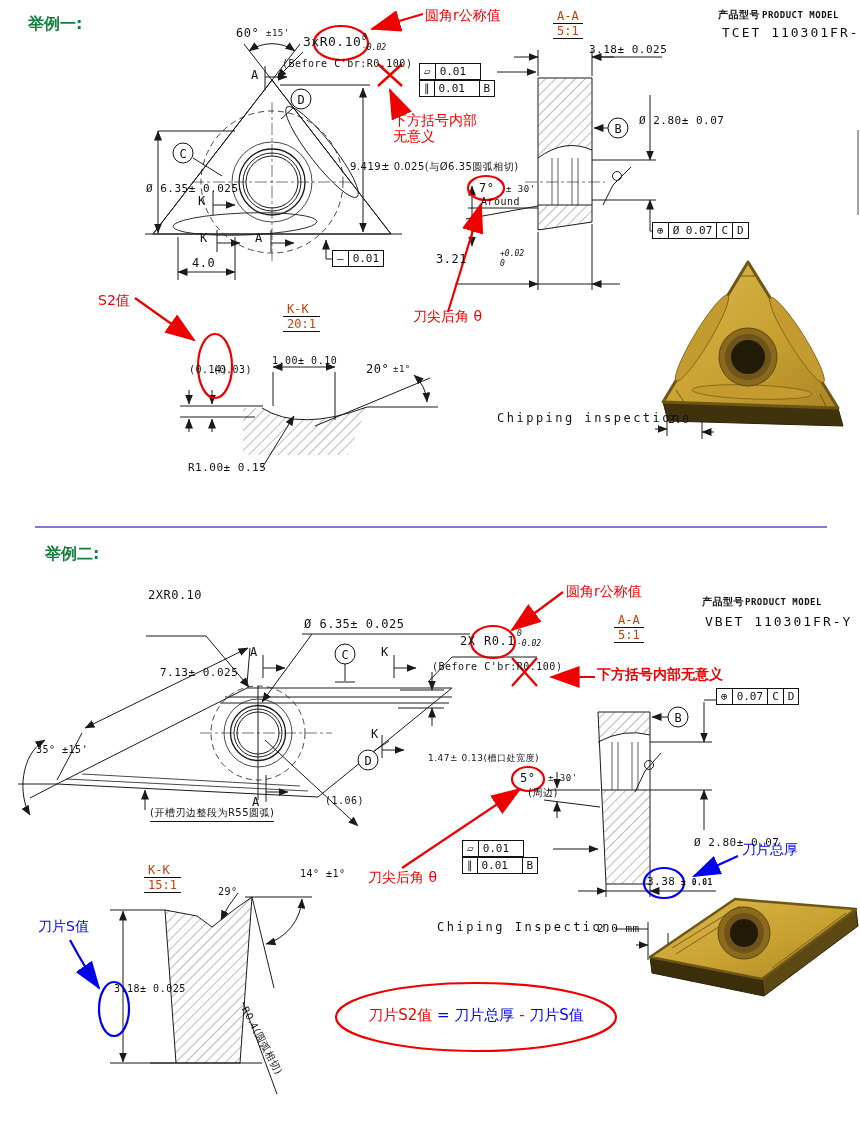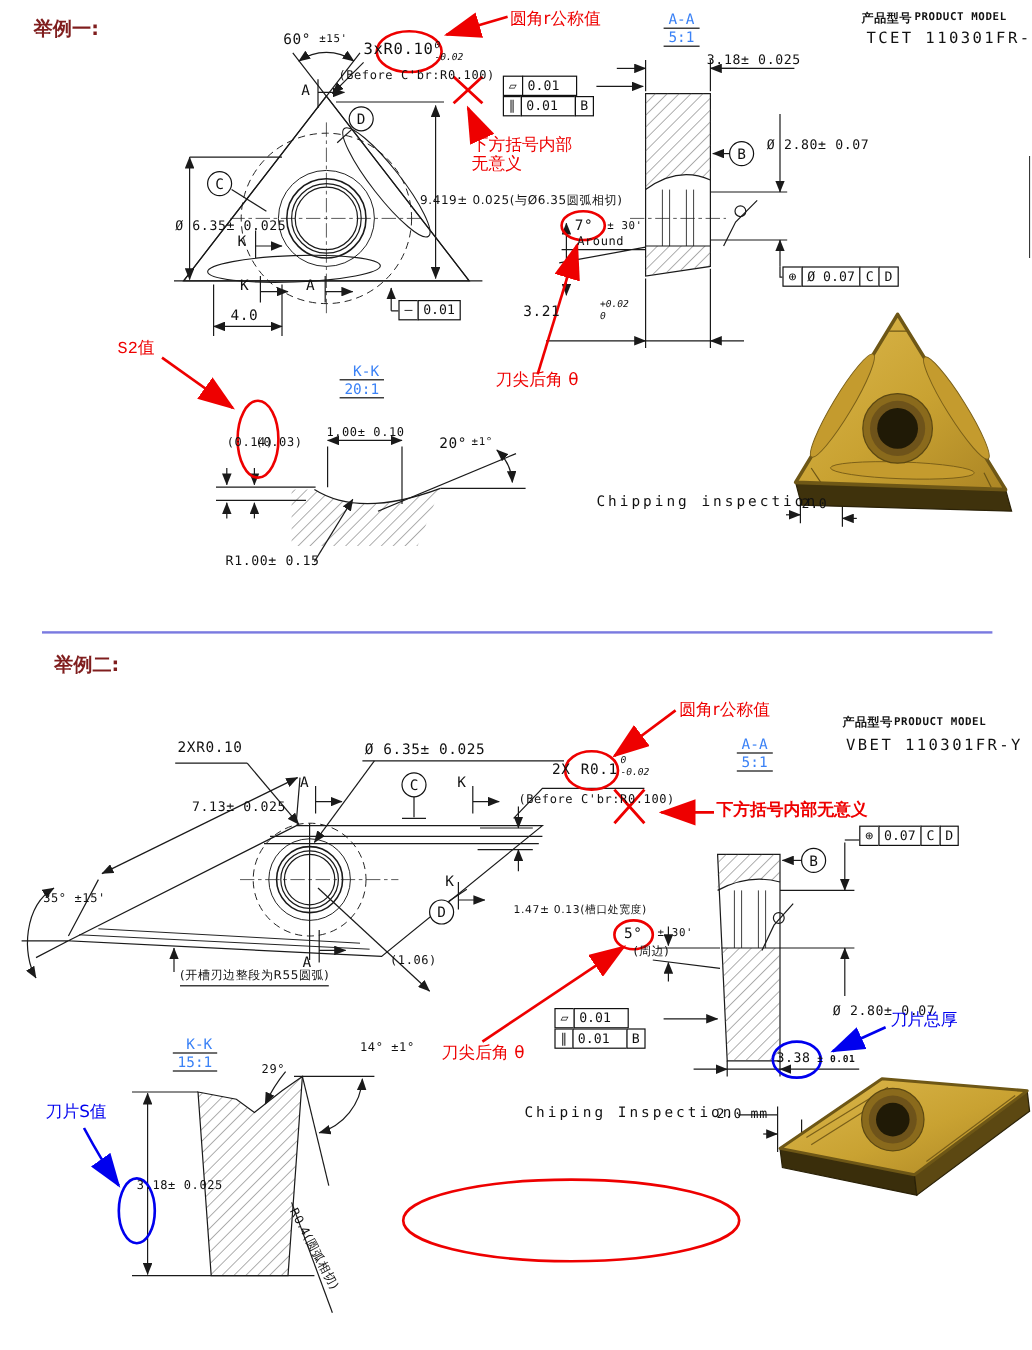--- a/index.html
+++ b/index.html
@@ -9,7 +9,7 @@
   .t{position:absolute;font:11px "DejaVu Sans Mono",monospace;color:#111;white-space:nowrap;letter-spacing:.5px;}
   .t8{font-size:8px;} .t9{font-size:9px;} .t10{font-size:10px;} .t12{font-size:12px;} .t13{font-size:13px;}
   .cjk{font-family:"DejaVu Sans",sans-serif;}
-  .hd{position:absolute;font:bold 16px "DejaVu Sans",sans-serif;color:#7f1d1d;white-space:nowrap;}
+  .hd{position:absolute;font:bold 16px "DejaVu Sans",sans-serif;color:#15803d;white-space:nowrap;}
   .red{position:absolute;font:14px "DejaVu Sans",sans-serif;color:#ee0000;white-space:nowrap;}
   .blue{position:absolute;font:14px "DejaVu Sans",sans-serif;color:#0000ee;white-space:nowrap;}
   .c{transform:translate(-50%,-50%) rotate(var(--r,0deg));}

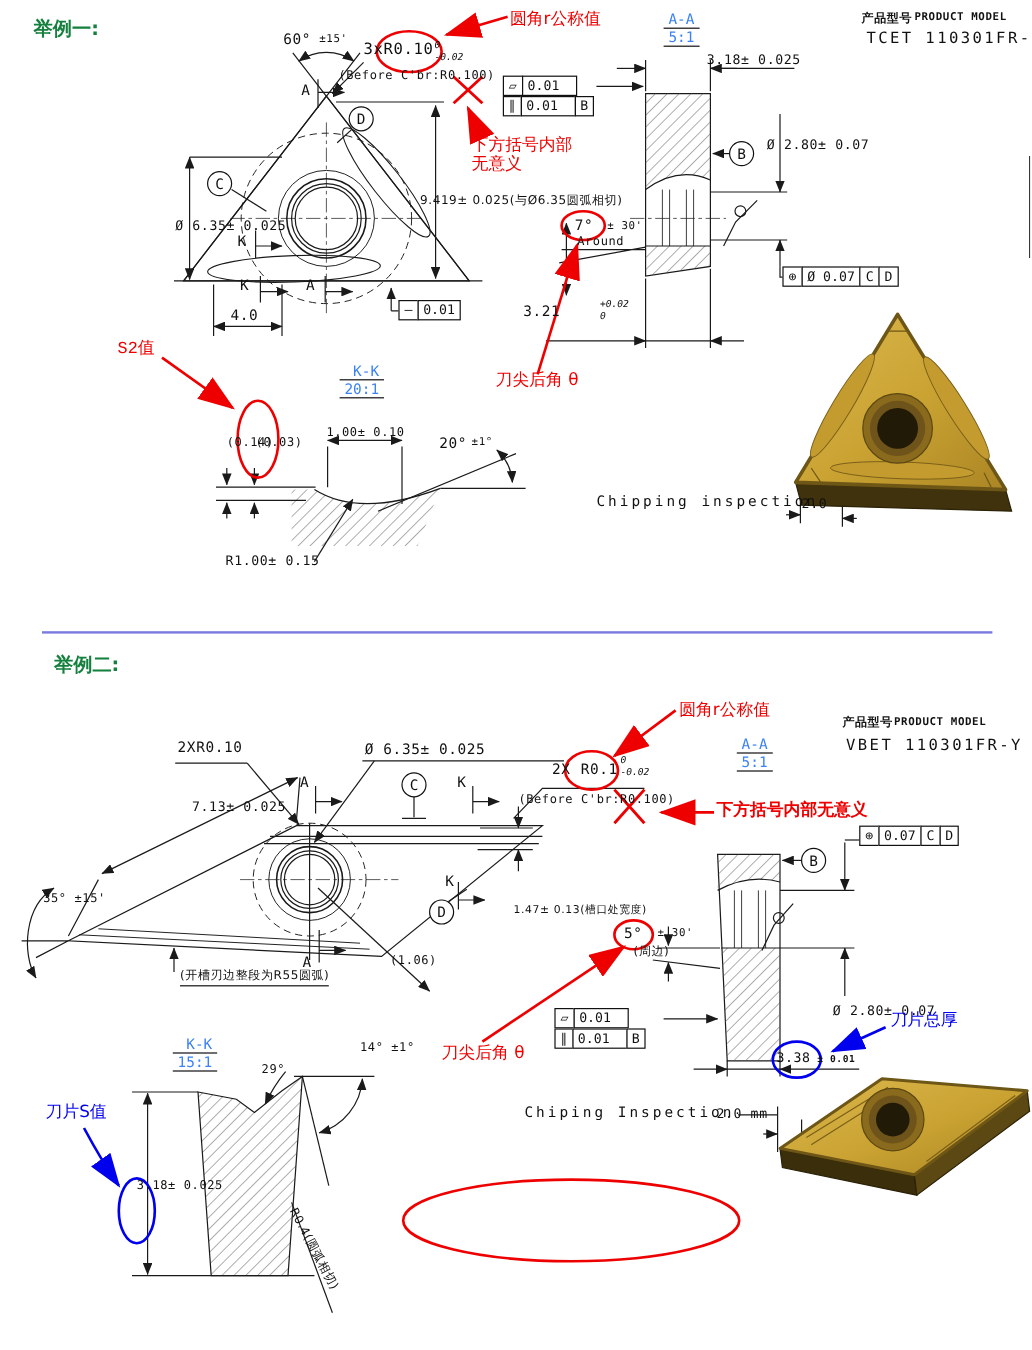--- a/index.html
+++ b/index.html
@@ -13,7 +13,7 @@
   .red{position:absolute;font:14px "DejaVu Sans",sans-serif;color:#ee0000;white-space:nowrap;}
   .blue{position:absolute;font:14px "DejaVu Sans",sans-serif;color:#0000ee;white-space:nowrap;}
   .c{transform:translate(-50%,-50%) rotate(var(--r,0deg));}
-  .sect{position:absolute;text-align:right;font:12px "DejaVu Sans Mono",monospace;color:#3b82f6;}
+  .sect{position:absolute;text-align:left;font:12px "DejaVu Sans Mono",monospace;color:#c2410c;}
   .sect div{border-bottom:1.5px solid #111;padding:0 4px;line-height:14px;}
   .fcf{position:absolute;display:flex;}
   .fcf span{border:1px solid #111;margin-left:-1px;padding:0 4px;font:11px "DejaVu Sans Mono",monospace;

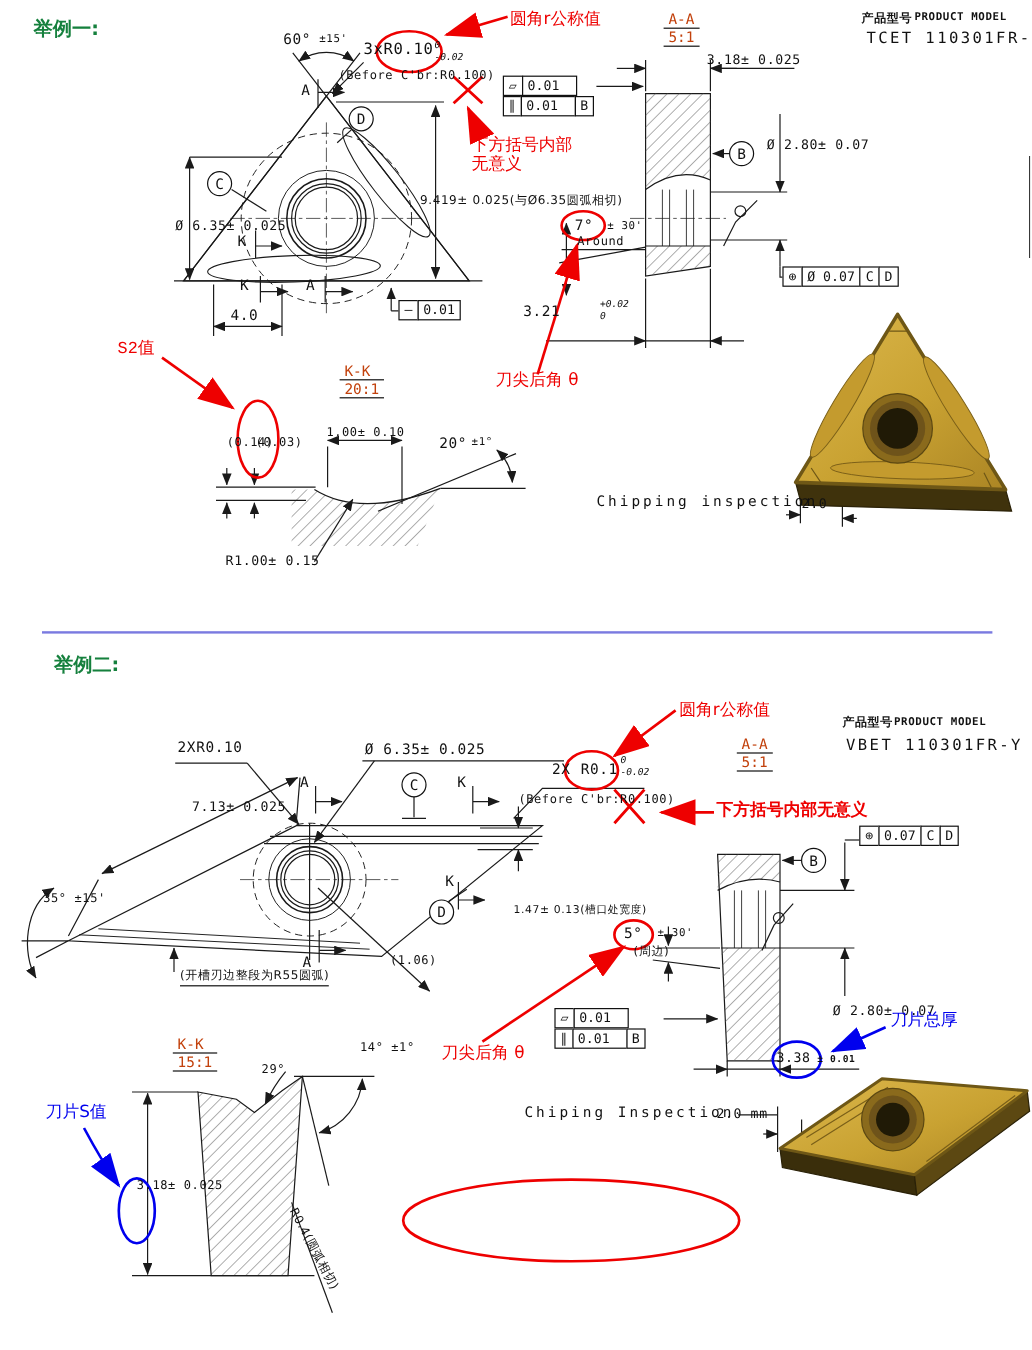--- a/index.html
+++ b/index.html
@@ -311,7 +311,7 @@
   <span>D</span>
 </div>
 <div class="red" style="left:413px;top:308px;">刀尖后角 θ</div>
-<div class="red" style="left:98px;top:281px;font-family:Liberation Mono, monospace;">S2值</div>
+<div class="red" style="left:98px;top:292px;">S2值</div>
 
 <div class="sect" style="left:283px;top:302px;">
   <div>K-K</div>

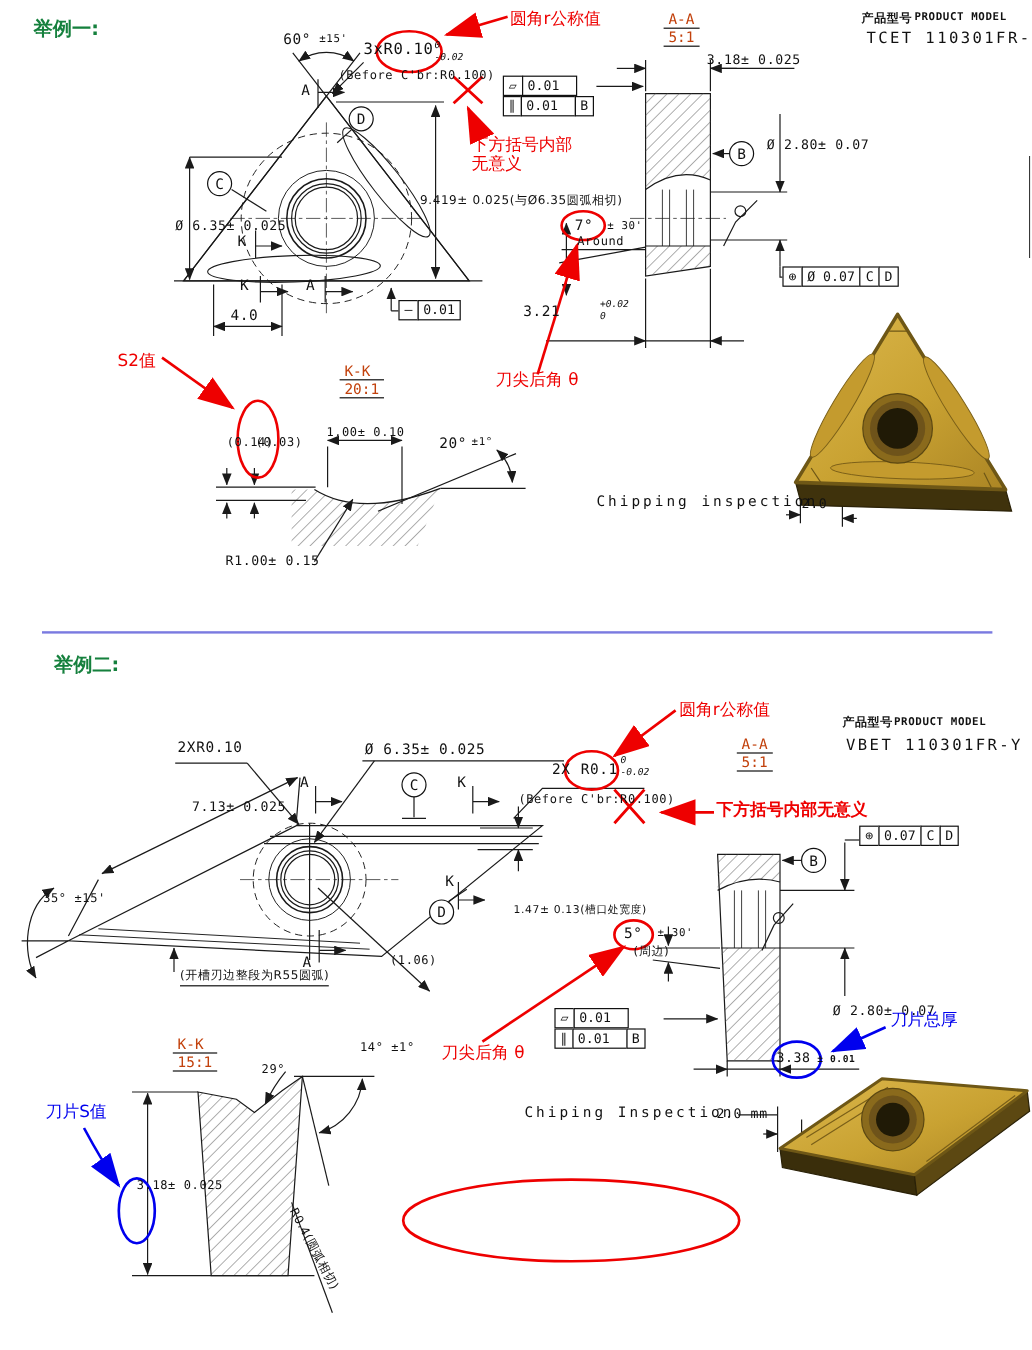--- a/index.html
+++ b/index.html
@@ -339,7 +339,7 @@
   <div>5:1</div>
 </div>
 
-<div class="t t12" style="left:148px;top:616px;">2XR0.10</div>
+<div class="t t12" style="left:148px;top:588px;">2XR0.10</div>
 <div class="t t12" style="left:304px;top:617px;">Ø 6.35± 0.025</div>
 <div class="dat" style="left:345px;top:654px;">C</div>
 <div class="t t12" style="left:250px;top:645px;">A</div>

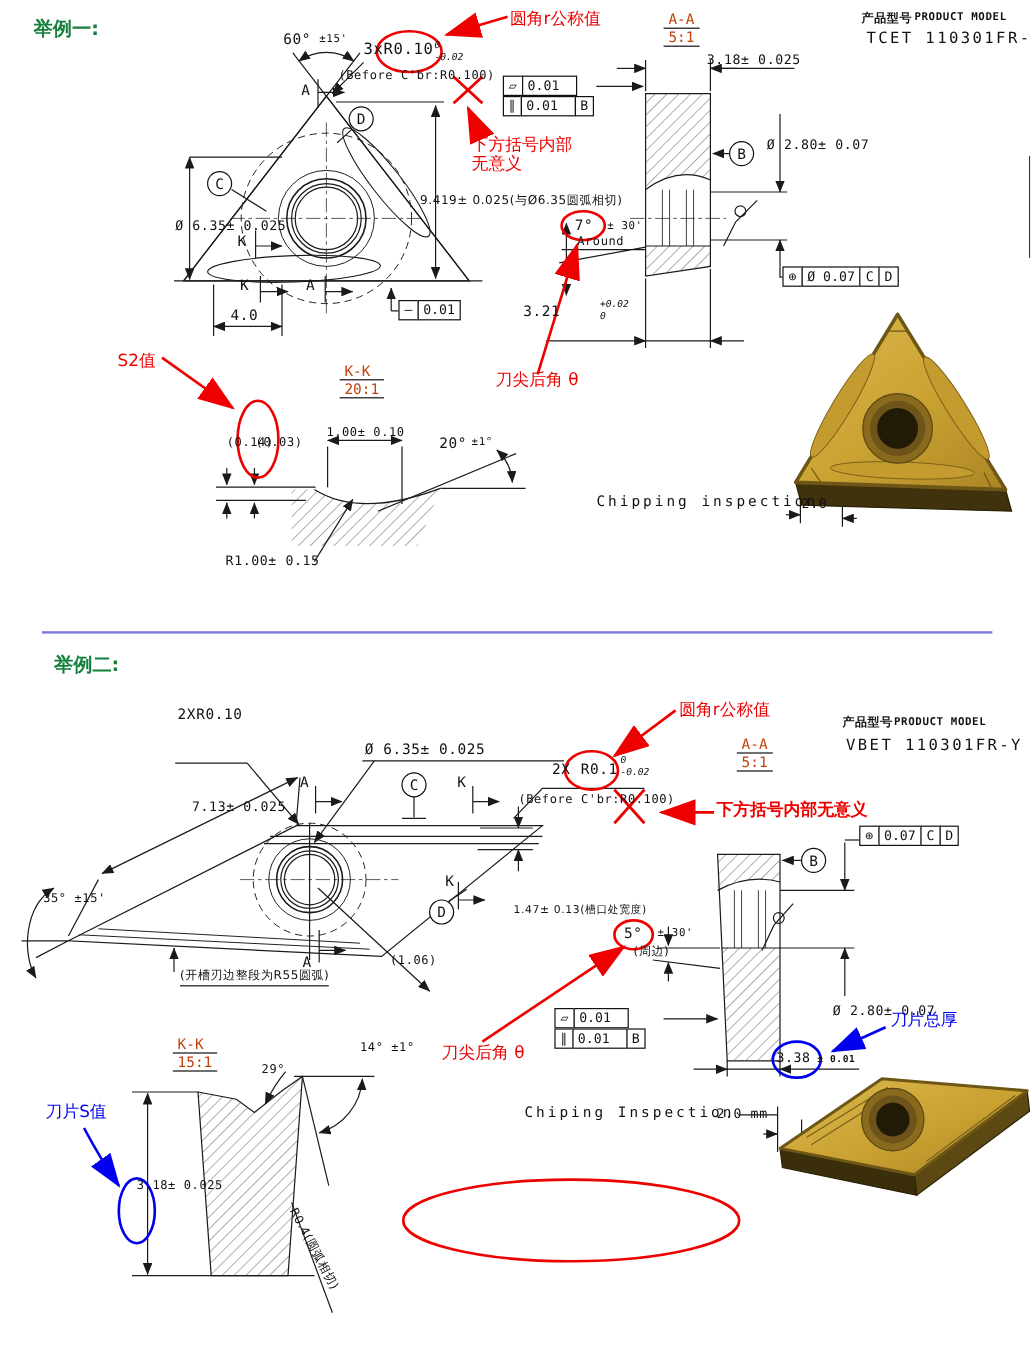--- a/index.html
+++ b/index.html
@@ -399,6 +399,13 @@
 <div class="t t12" style="left:437px;top:920px;letter-spacing:2.5px;">Chiping Inspection</div>
 <div class="t" style="left:597px;top:922px;">2.0 mm</div>
 
+<div class="formula c" style="left:476px;top:1015px;position:absolute;">
+  <b style="color:#ee0000;">刀片S2值</b>
+  <b style="color:#0000ee;">=</b>
+  <b style="color:#0000ee;">刀片总厚</b>
+  <b style="color:#ee0000;">-</b>
+  <b style="color:#0000ee;">刀片S值</b>
+</div>
 
 </div>
 

